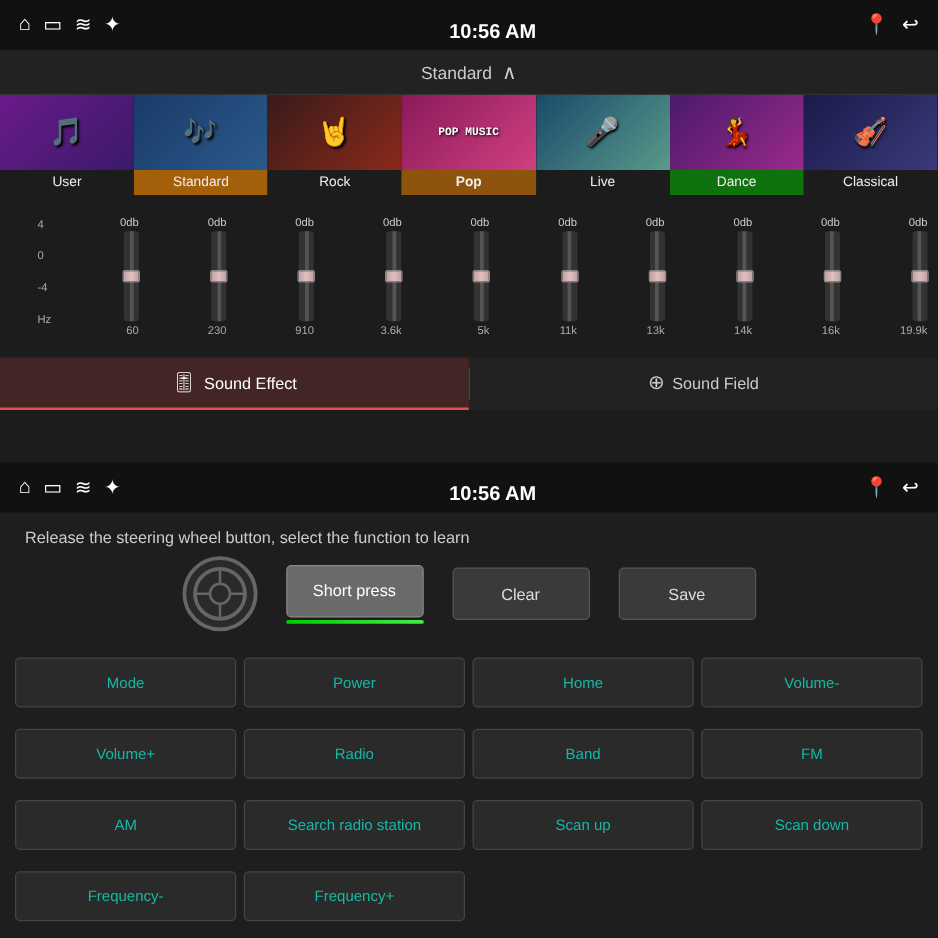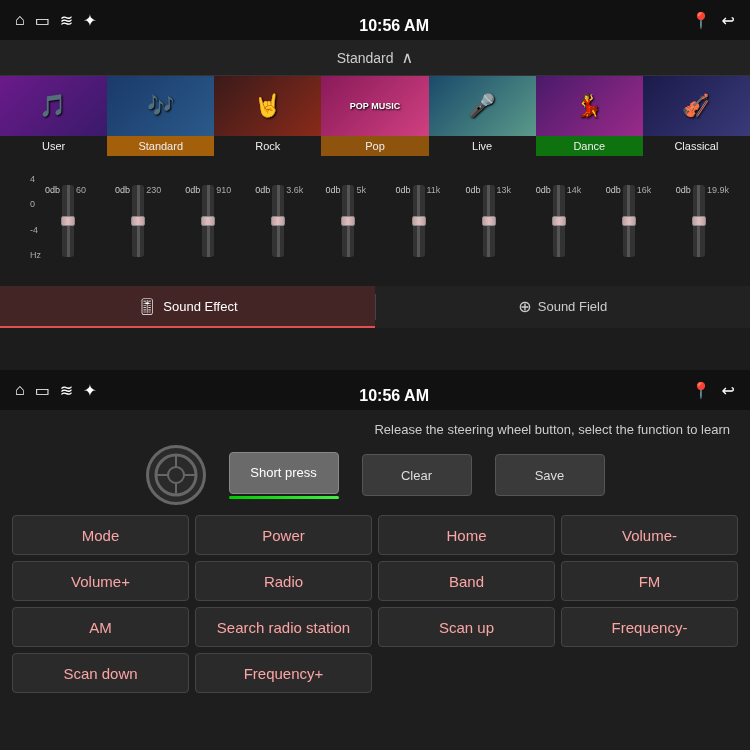--- a/index.html
+++ b/index.html
@@ -358,7 +358,7 @@
       <div class="preset-label">Rock</div>
     </div>
     <div class="preset-item">
-      <div class="preset-thumb preset-thumb-pop" style="background: linear-gradient(135deg,#8a1a5a,#d04080);">
+      <div class="preset-thumb preset-thumb-pop" style="background: linear-gradient(135deg,#8a1a5a,#d04080); font-family: Liberation Mono, monospace;">
         <div style="font-size:9px;font-weight:bold;color:#fff;text-shadow:1px 1px 2px #000;">POP MUSIC</div>
       </div>
       <div class="preset-label" style="background:rgba(255,140,0,0.5);">Pop</div>

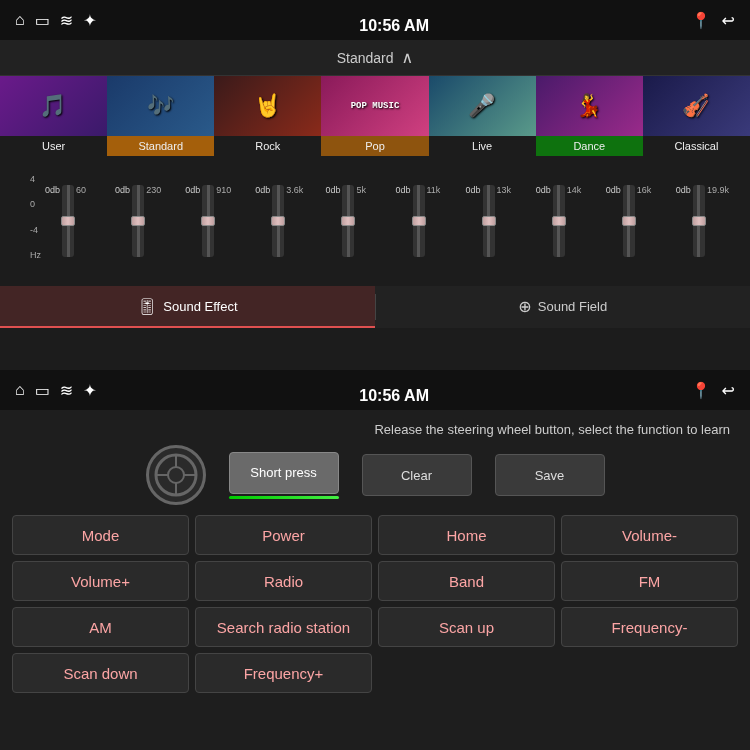--- a/index.html
+++ b/index.html
@@ -361,7 +361,7 @@
       <div class="preset-thumb preset-thumb-pop" style="background: linear-gradient(135deg,#8a1a5a,#d04080); font-family: Liberation Mono, monospace;">
         <div style="font-size:9px;font-weight:bold;color:#fff;text-shadow:1px 1px 2px #000;">POP MUSIC</div>
       </div>
-      <div class="preset-label" style="background:rgba(255,140,0,0.5);">Pop</div>
+      <div class="preset-label" style="background:rgba(255,140,0,0.5);font-weight:bold;">Pop</div>
     </div>
     <div class="preset-item">
       <div class="preset-thumb preset-thumb-live">

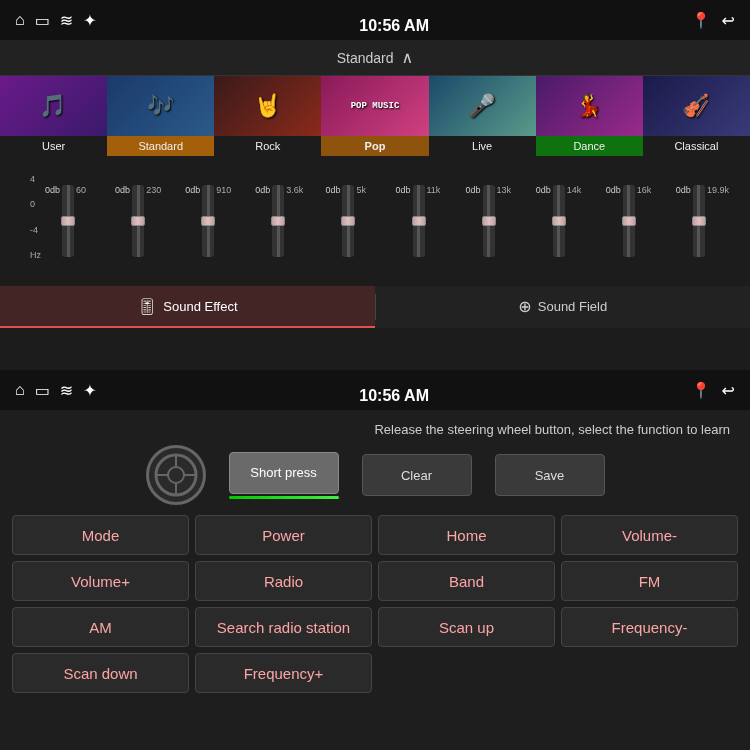--- a/index.html
+++ b/index.html
@@ -150,7 +150,8 @@
     .eq-band {
       flex: 1;
       display: flex;
-      align-items: flex-start;
+      flex-direction: column;
+      align-items: flex-end;
       gap: 2px;
       margin-top: 12px;
     }

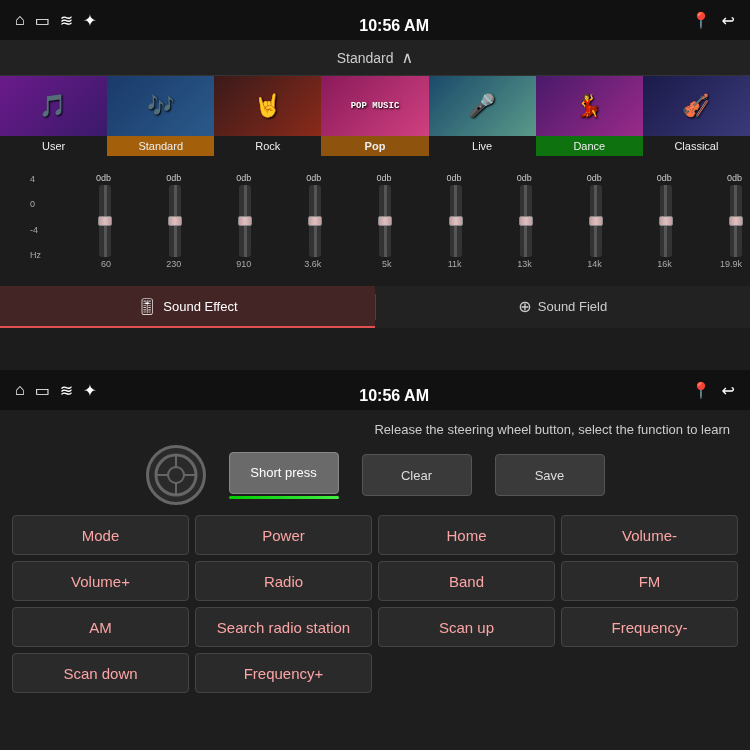--- a/index.html
+++ b/index.html
@@ -243,7 +243,7 @@
     .instruction-text {
       color: #ccc;
       font-size: 13px;
-      text-align: right;
+      text-align: left;
       padding: 12px 20px 8px;
     }
 

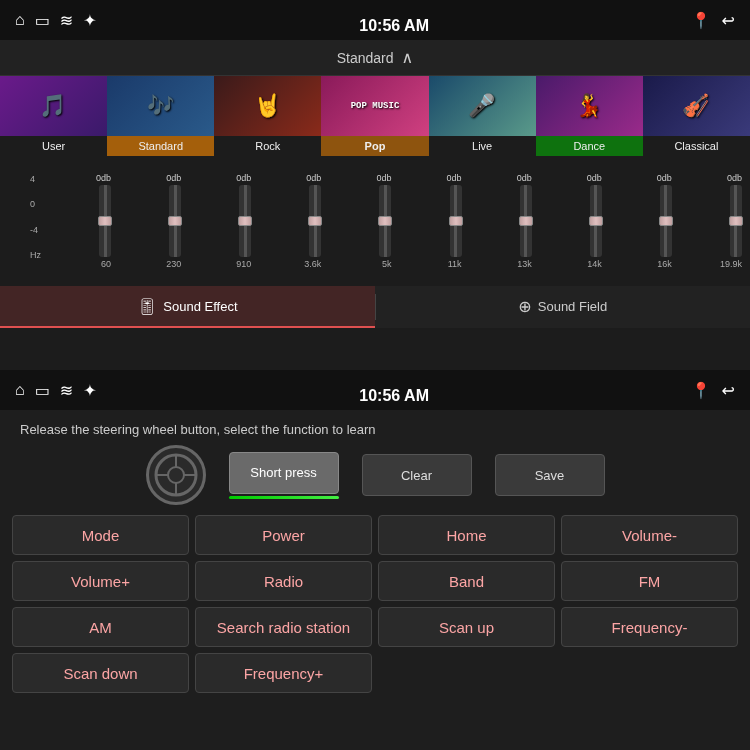--- a/index.html
+++ b/index.html
@@ -306,13 +306,14 @@
       background: #2a2a2a;
       border: 1px solid #444;
       border-radius: 4px;
-      color: #fca5a5;
-      font-size: 15px;
+      color: #14b8a6;
+      font-size: 12px;
       cursor: pointer;
       display: flex;
       align-items: center;
       justify-content: center;
       text-align: center;
+      margin-top: 11px;
     }
   </style>
 </head>

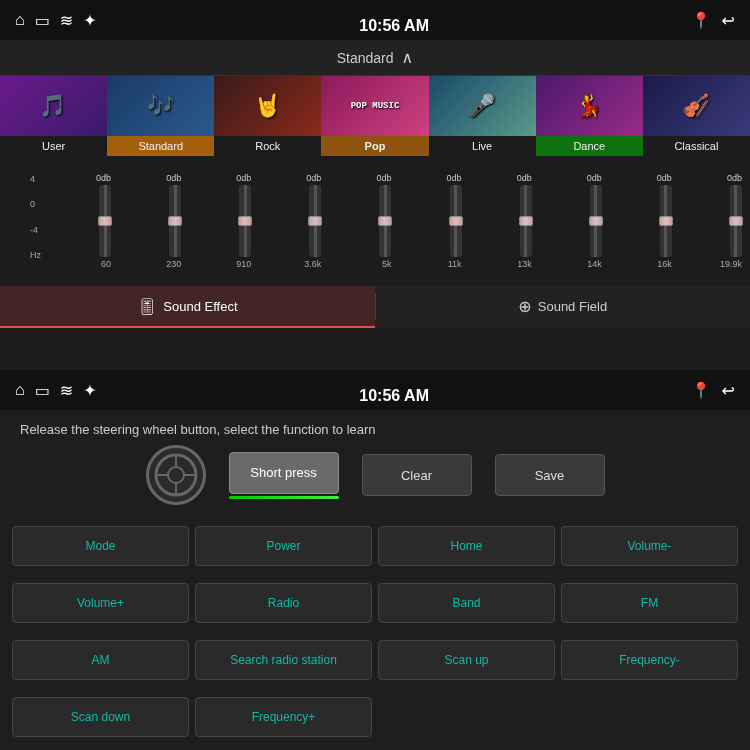--- a/index.html
+++ b/index.html
@@ -583,12 +583,12 @@
       <span>Scan up</span>
     </button>
     <button class="func-btn">
+      <span>Scan down</span>
+    </button>
+    <button class="func-btn">
       <span>Frequency-</span>
     </button>
     <button class="func-btn">
-      <span>Scan down</span>
-    </button>
-    <button class="func-btn">
       <span>Frequency+</span>
     </button>
   </div>

